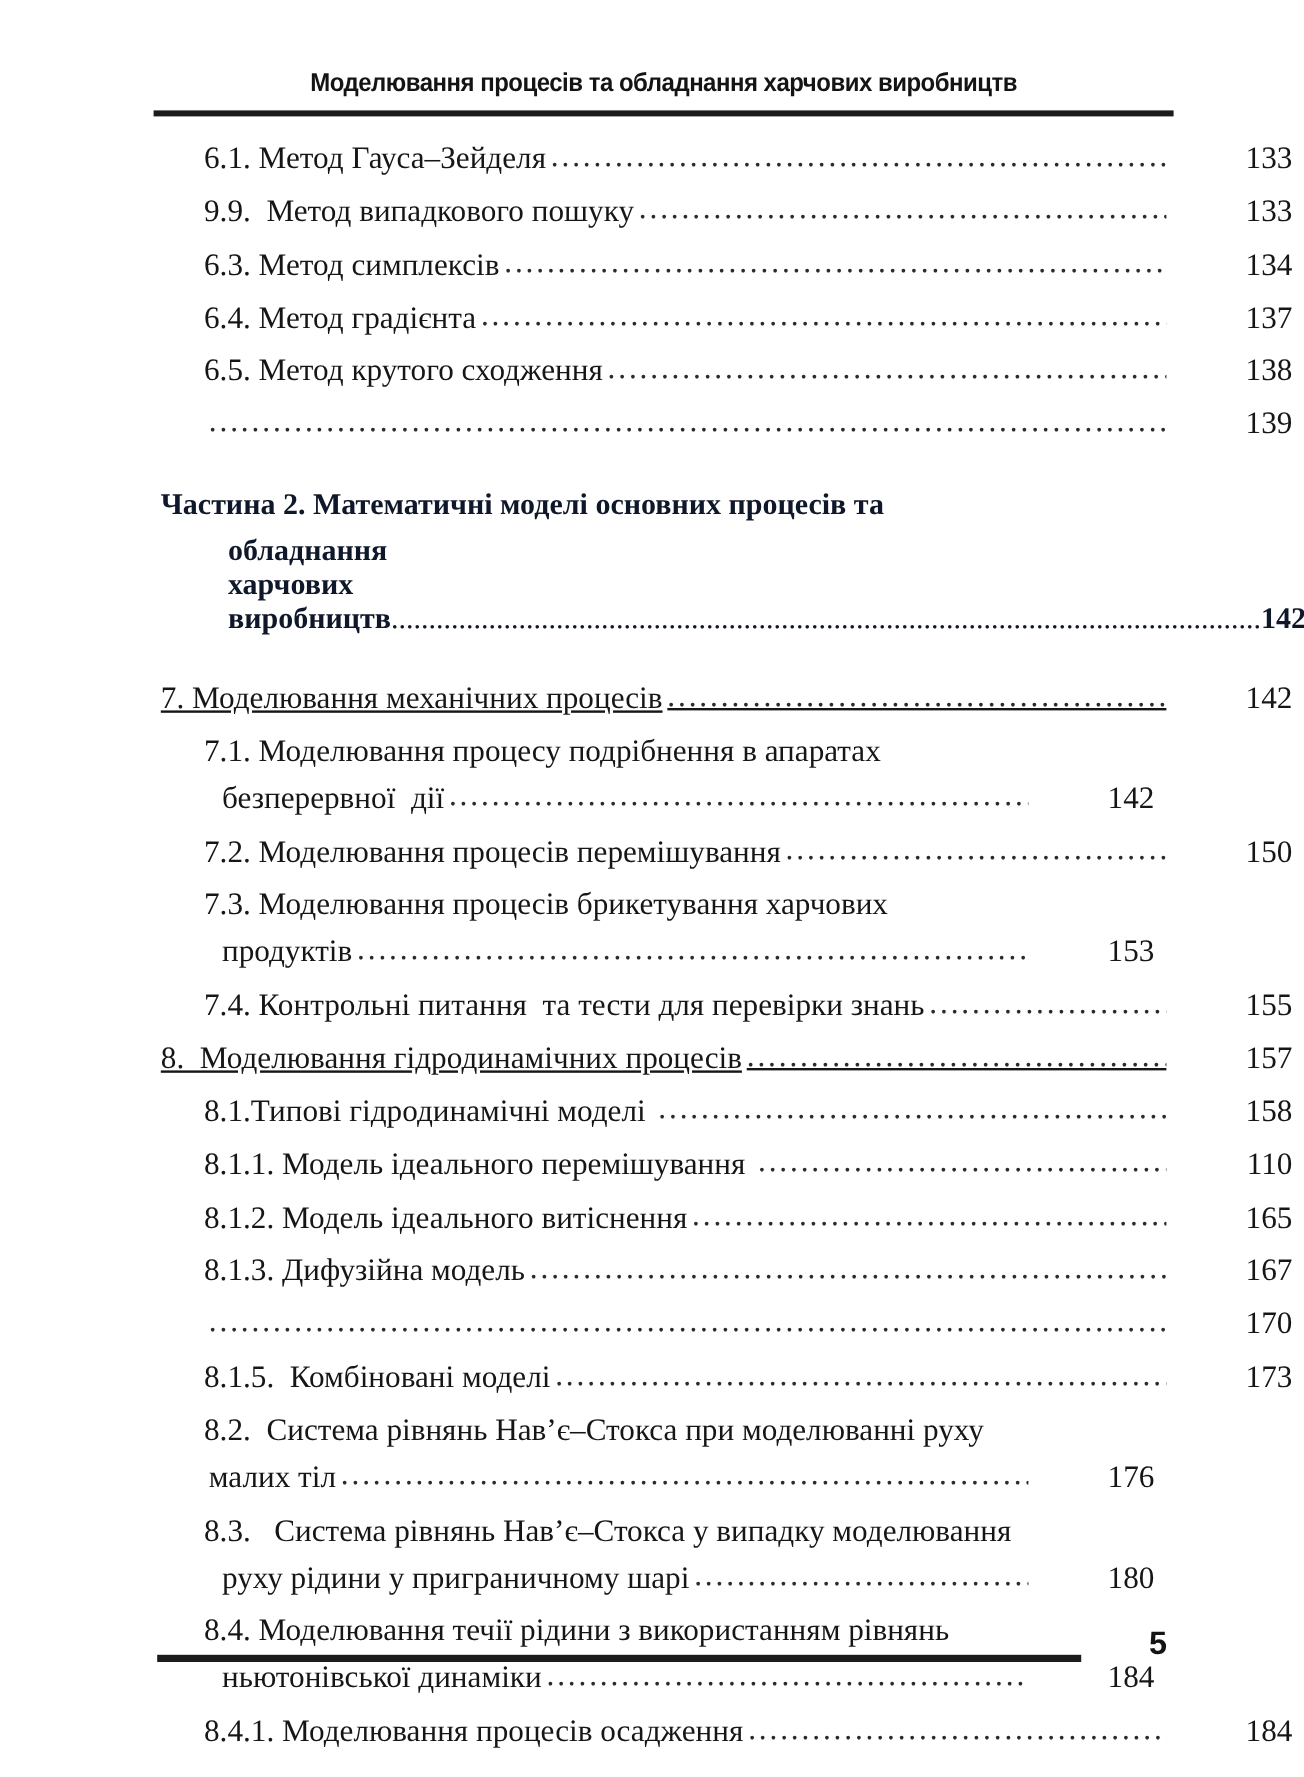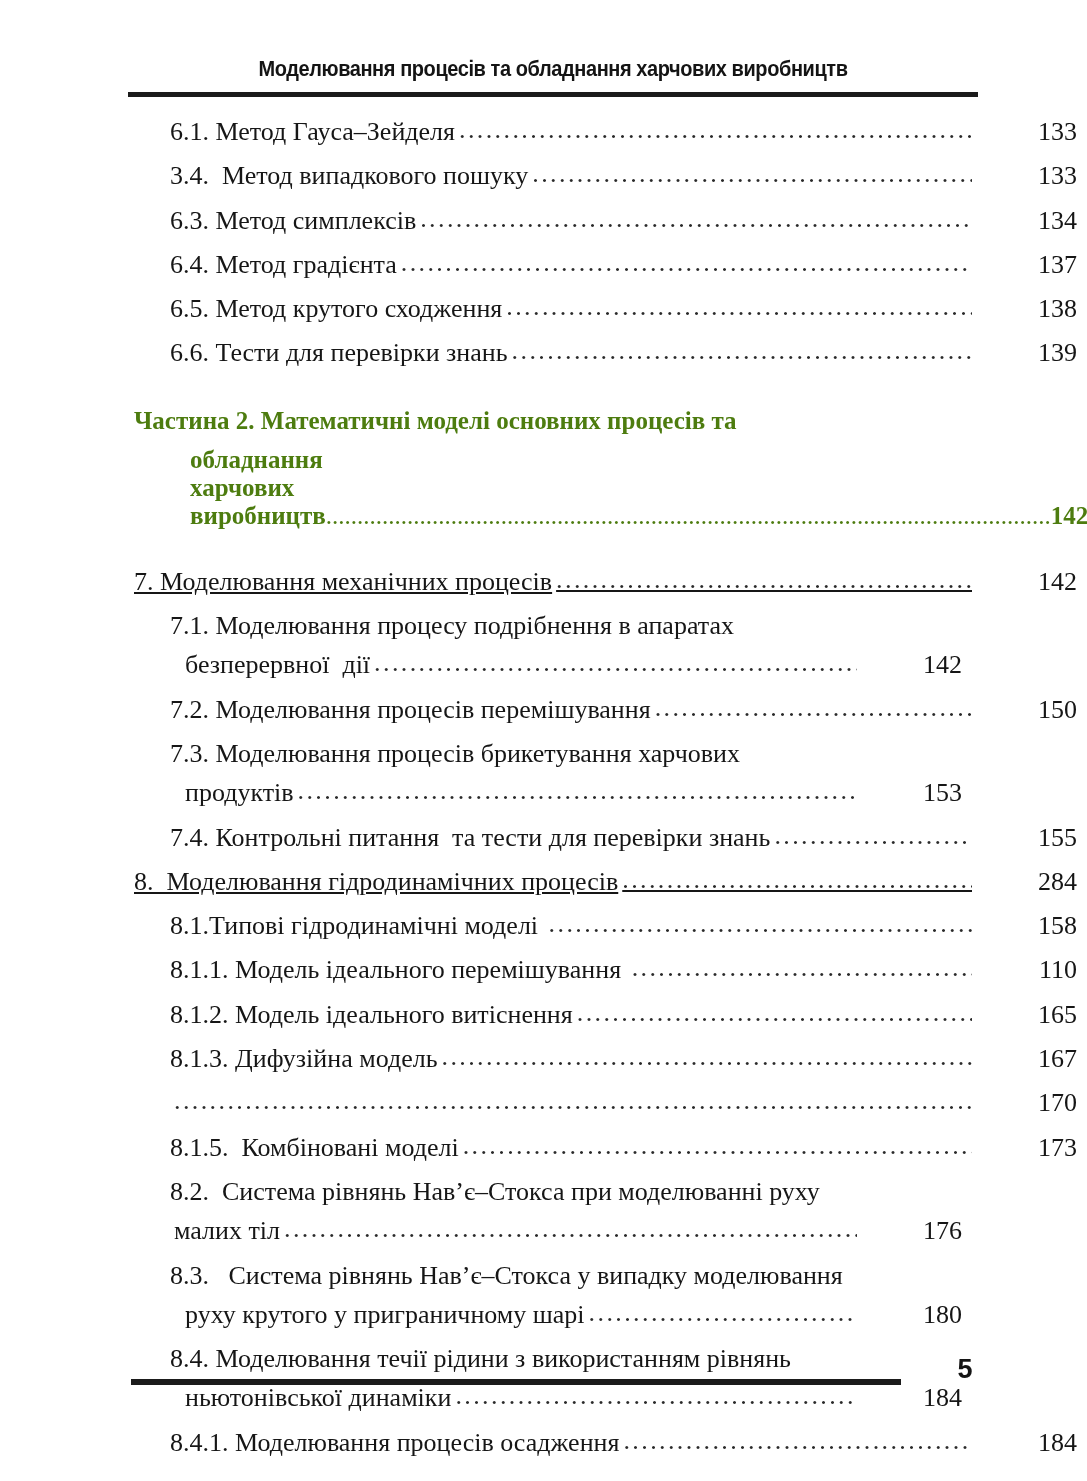--- a/index.html
+++ b/index.html
@@ -170,7 +170,7 @@
         <span class="pageno">133</span>
       </div>
       <div class="entry lvl-sub">
-        <span class="label">3.4.  Метод випадкового пошуку</span>
+        <span class="label">9.9.  Метод випадкового пошуку</span>
         <span class="leaders">....................................................................................................................</span>
         <span class="pageno">133</span>
       </div>

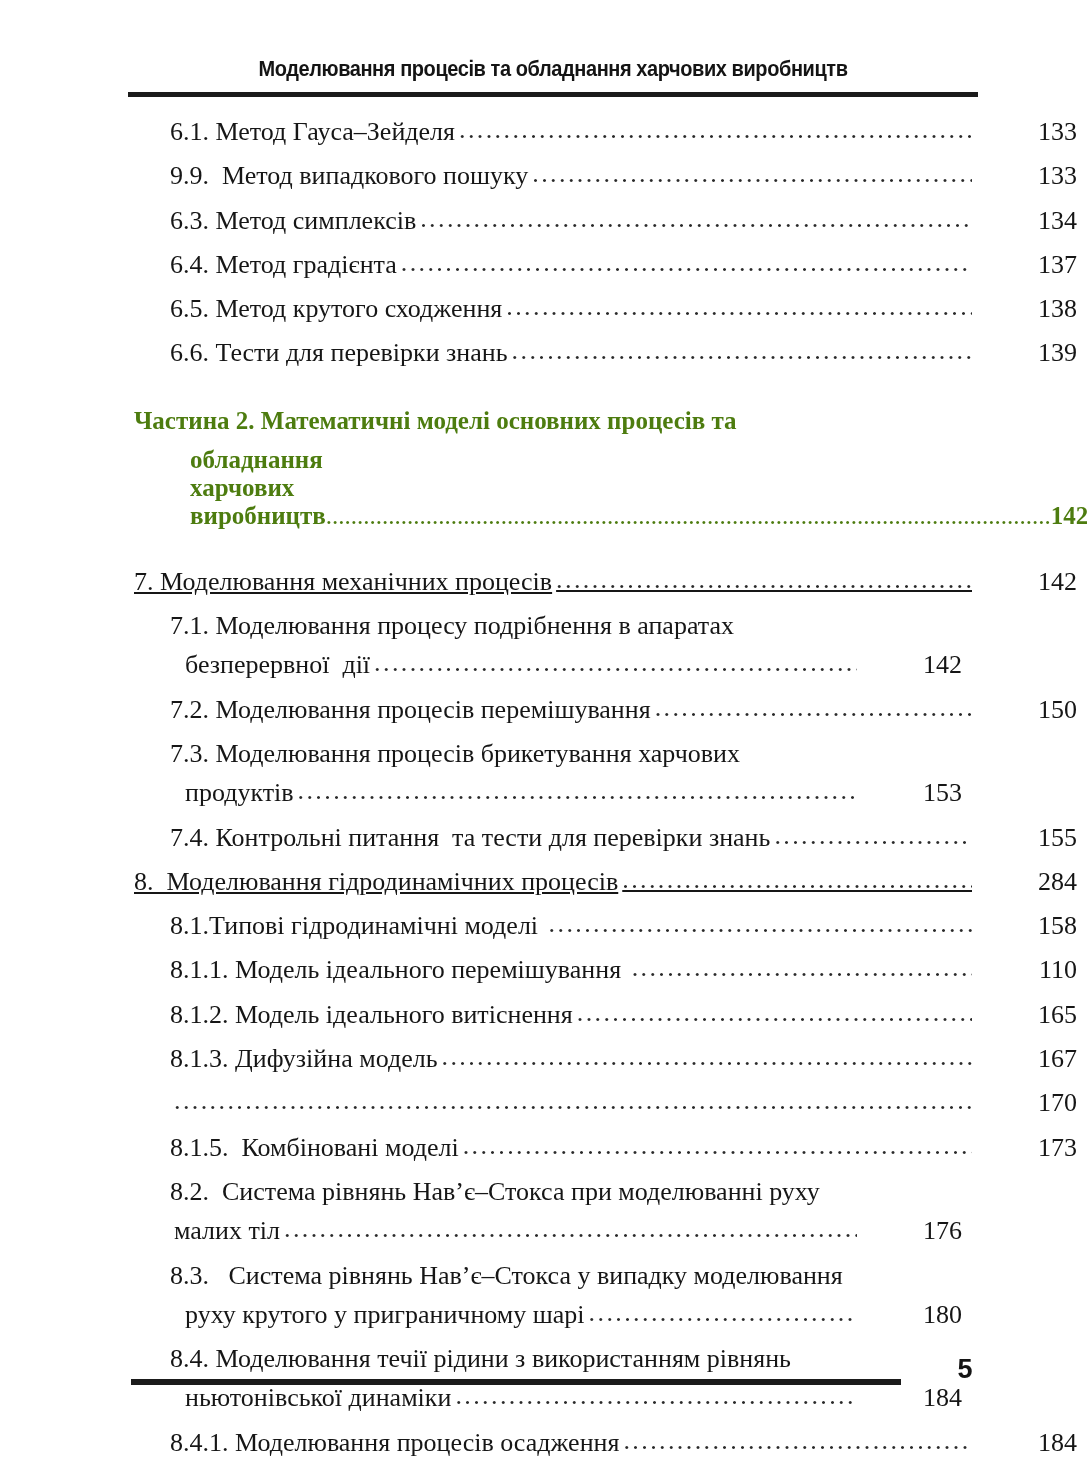--- a/index.html
+++ b/index.html
@@ -190,7 +190,6 @@
         <span class="pageno">138</span>
       </div>
       <div class="entry lvl-sub">
-        <span class="label">6.6. Тести для перевірки знань</span>
         <span class="leaders">....................................................................................................................</span>
         <span class="pageno">139</span>
       </div>

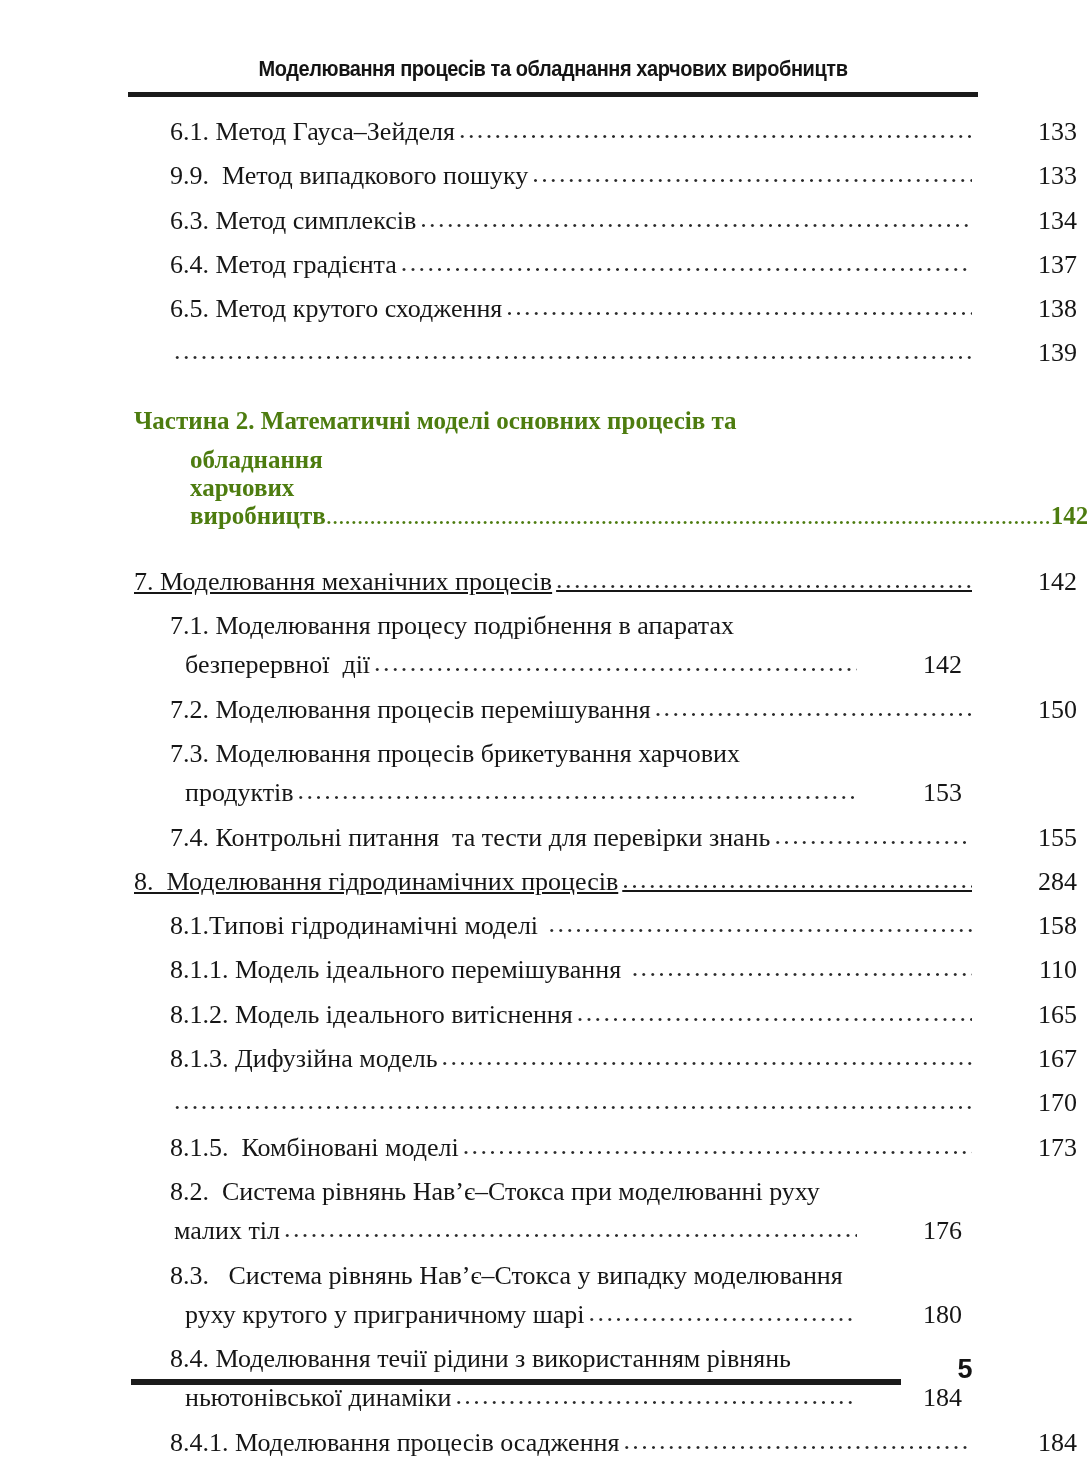--- a/index.html
+++ b/index.html
@@ -120,7 +120,7 @@
     margin-left: 134px;
     margin-top: 40px;
     margin-bottom: 38px;
-    color: #4d7c0f;
+    color: #0f172a;
   }
   .part-heading .line1 { display: block; white-space: pre; }
   .part-heading .line2 {

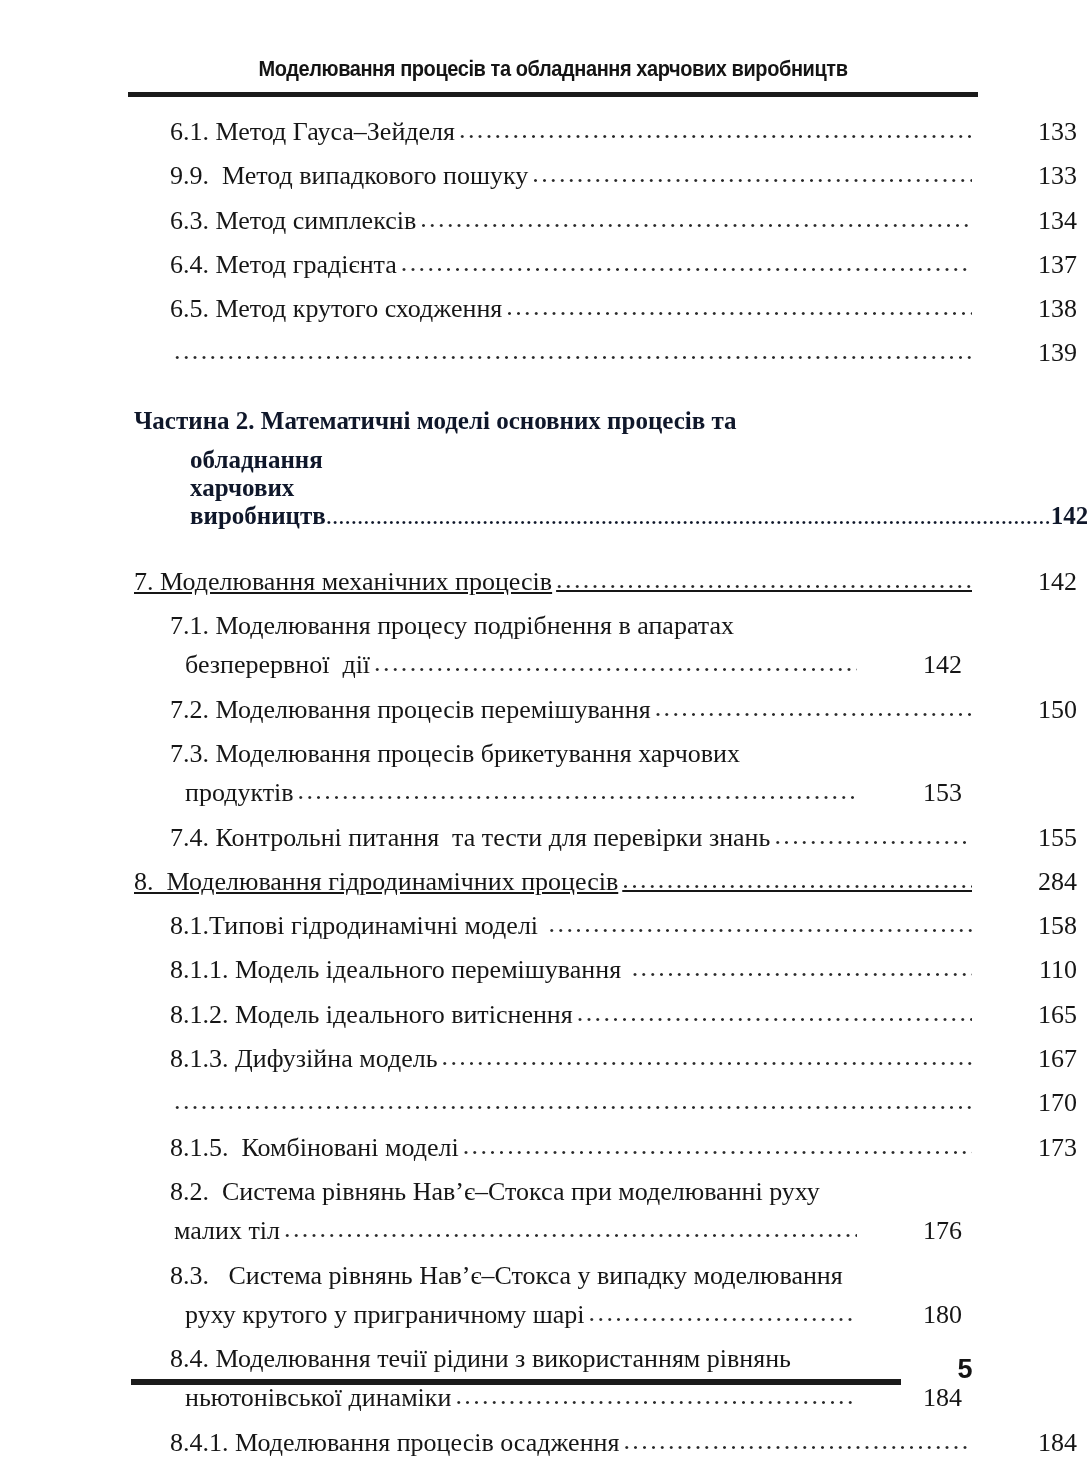--- a/index.html
+++ b/index.html
@@ -235,7 +235,7 @@
       <div class="entry lvl-top">
         <span class="label">8.  Моделювання гідродинамічних процесів</span>
         <span class="leaders">....................................................................................................................</span>
-        <span class="pageno">284</span>
+        <span class="pageno">157</span>
       </div>
       <div class="entry lvl-sub">
         <span class="label">8.1.Типові гідродинамічні моделі </span>

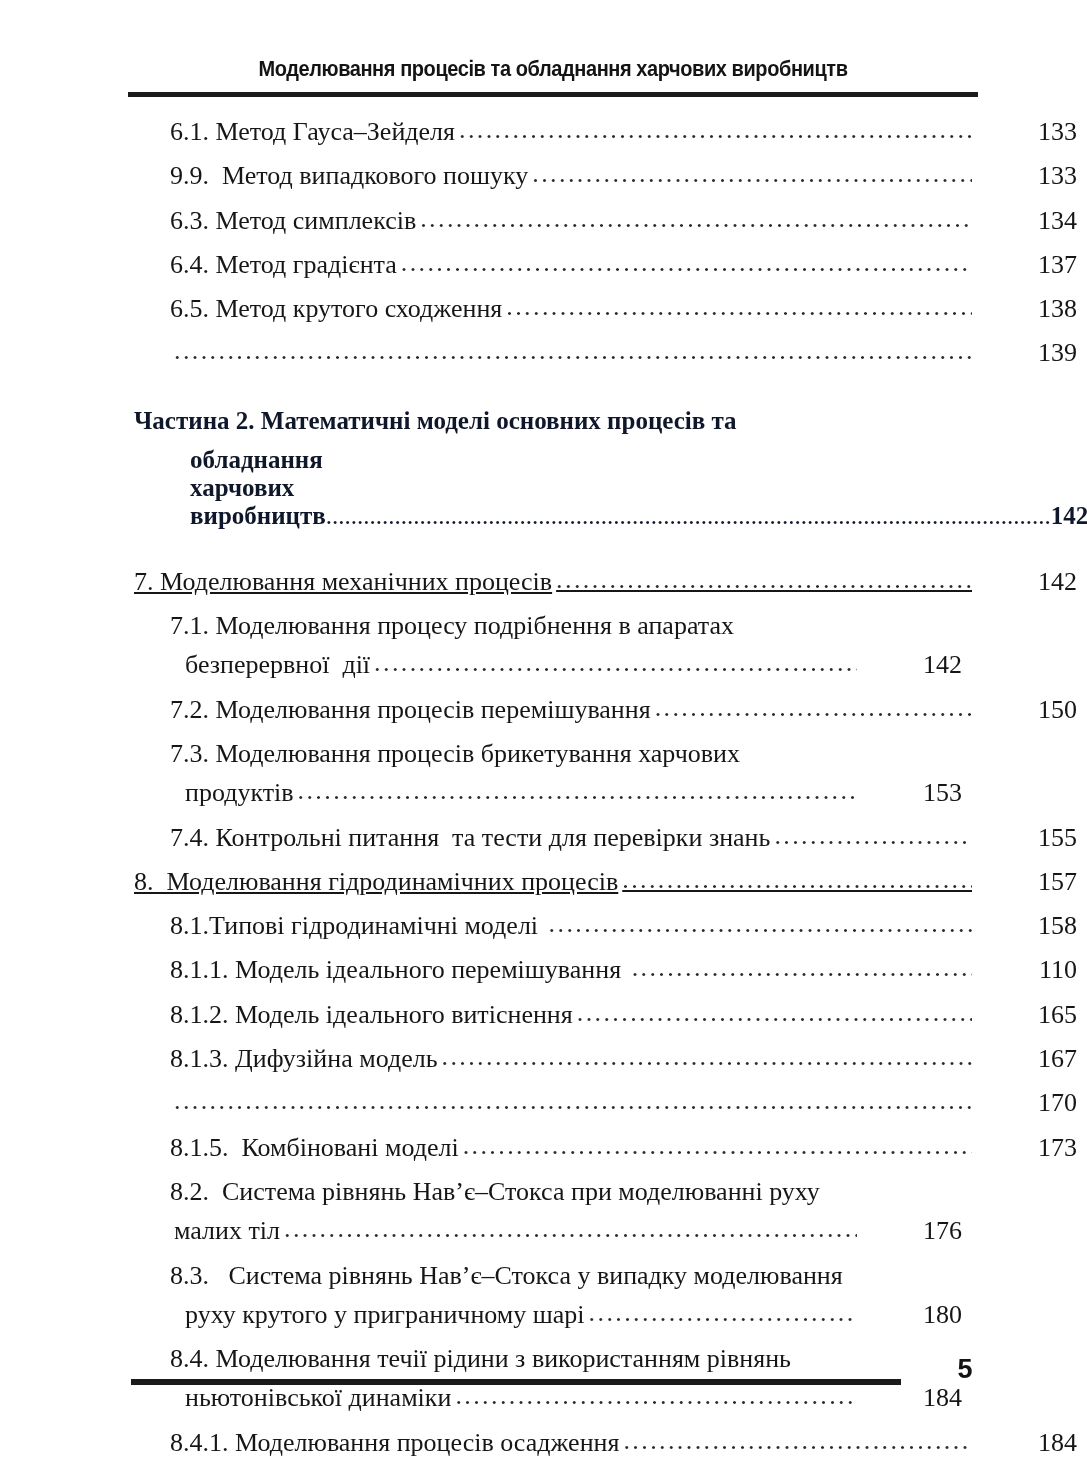--- a/index.html
+++ b/index.html
@@ -277,7 +277,7 @@
       <div class="entry multiline lvl-sub">
         <span class="line1">8.3.   Система рівнянь Нав’є–Стокса у випадку моделювання</span>
         <span class="line2">
-          <span class="label" style="margin-left: 15px;">руху крутого у приграничному шарі</span>
+          <span class="label" style="margin-left: 15px;">руху рідини у приграничному шарі</span>
           <span class="leaders">....................................................................................................................</span>
           <span class="pageno">180</span>
         </span>

